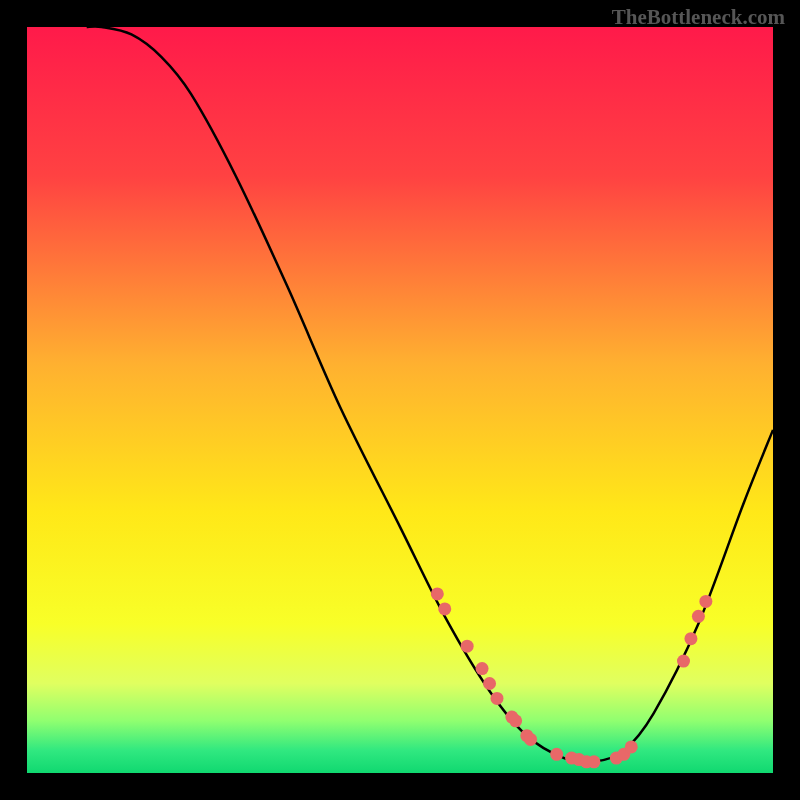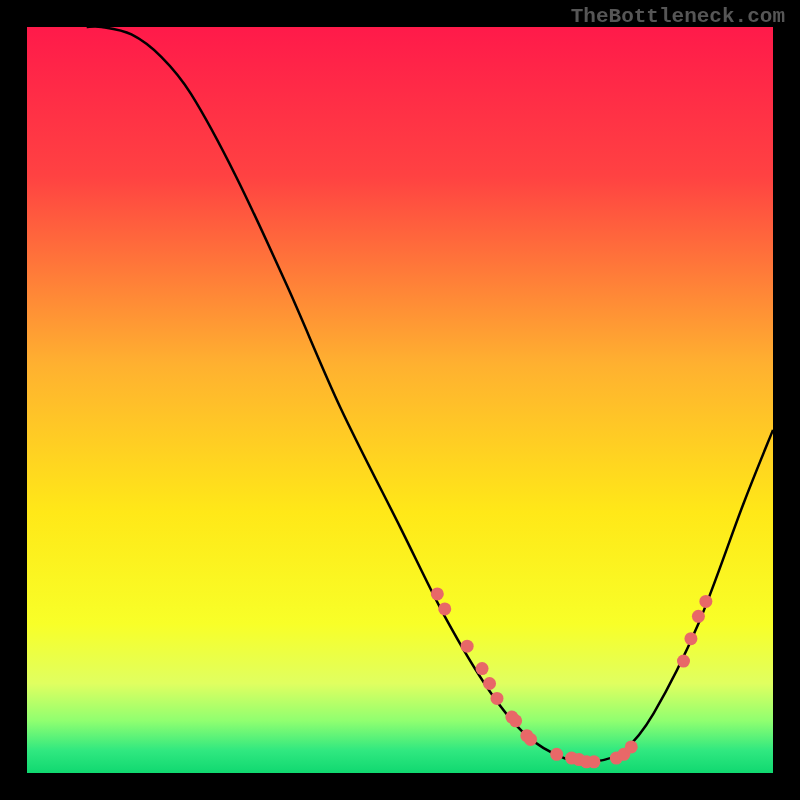--- a/index.html
+++ b/index.html
@@ -16,7 +16,7 @@
     position: absolute;
     top: 5px;
     right: 15px;
-    font-family: Liberation Mono, monospace;
+    font-family: Liberation Serif, serif;
     font-size: 21px;
     font-weight: bold;
     color: #565656;

